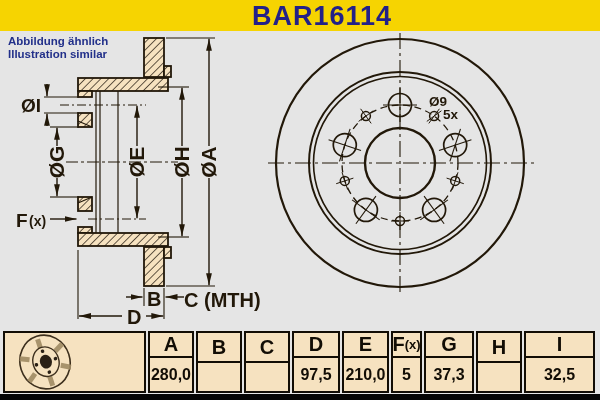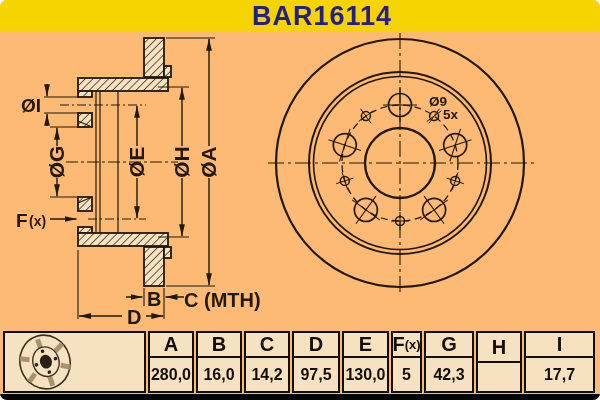--- a/index.html
+++ b/index.html
@@ -5,9 +5,8 @@
   html,body{margin:0;padding:0;}
   .stage{
     position:relative;width:600px;height:400px;overflow:hidden;
-    background:#fdba74;
+    background:#e5e5e5;
     font-family:"Liberation Sans",sans-serif;
-    border-radius:7px;
   }
   .banner{
     position:absolute;left:0;top:0;width:600px;height:31px;

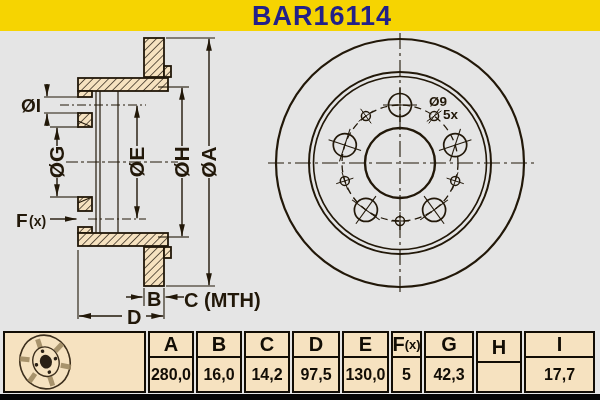--- a/index.html
+++ b/index.html
@@ -55,6 +55,10 @@
     <div class="title">BAR16114</div>
   </div>
 
+  <div class="note">
+    <div>Abbildung ähnlich</div>
+    <div>Illustration similar</div>
+  </div>
 
   <svg class="drawing" width="600" height="400" viewBox="0 0 600 400">
     <defs>

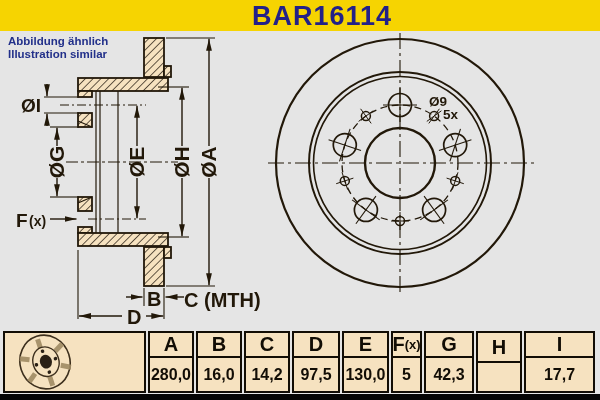--- a/index.html
+++ b/index.html
@@ -235,7 +235,6 @@
     </div>
     <div class="cell col" style="width:46px">
       <div class="hdr">B</div>
-      <div class="val">16,0</div>
     </div>
     <div class="cell col" style="width:46px">
       <div class="hdr">C</div>

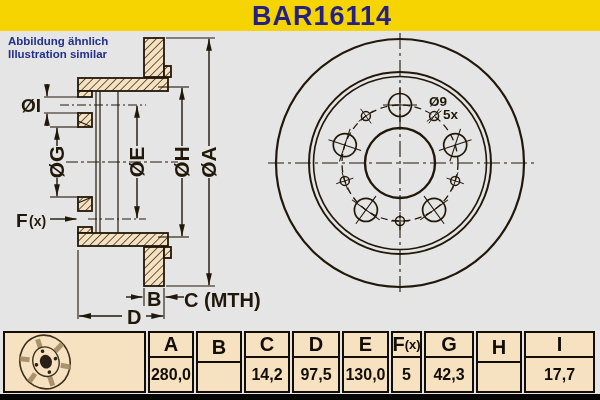--- a/index.html
+++ b/index.html
@@ -238,7 +238,6 @@
     </div>
     <div class="cell col" style="width:46px">
       <div class="hdr">C</div>
-      <div class="val">14,2</div>
     </div>
     <div class="cell col" style="width:48px">
       <div class="hdr">D</div>

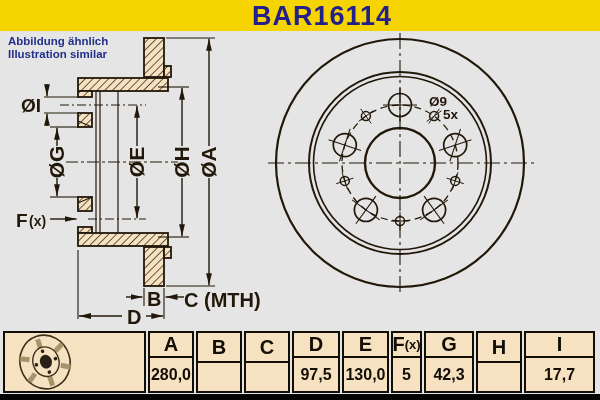--- a/index.html
+++ b/index.html
@@ -245,7 +245,7 @@
     </div>
     <div class="cell col" style="width:47px">
       <div class="hdr">E</div>
-      <div class="val">130,0</div>
+      <div class="val">210,0</div>
     </div>
     <div class="cell col" style="width:31px">
       <div class="hdr">

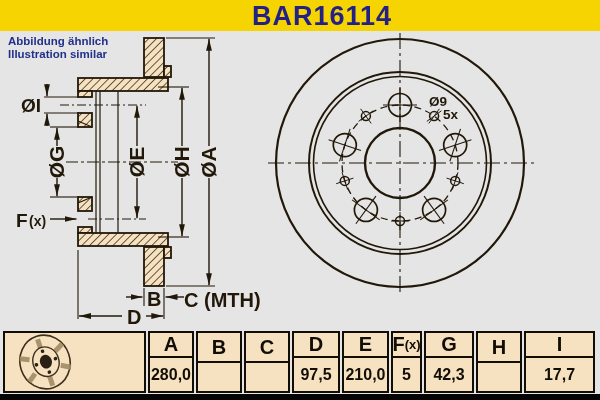--- a/index.html
+++ b/index.html
@@ -256,7 +256,7 @@
     </div>
     <div class="cell col" style="width:50px">
       <div class="hdr">G</div>
-      <div class="val">42,3</div>
+      <div class="val">37,3</div>
     </div>
     <div class="cell col" style="width:46px">
       <div class="hdr">H</div>

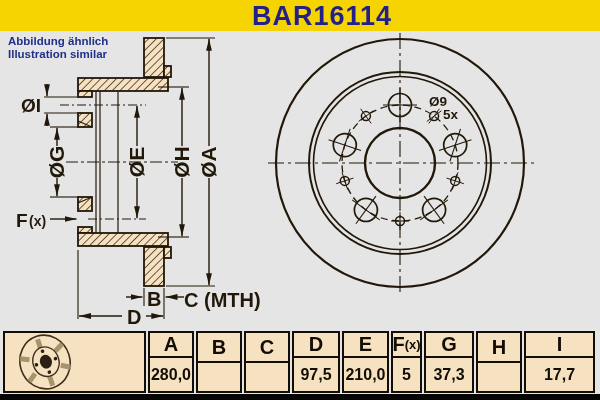--- a/index.html
+++ b/index.html
@@ -263,7 +263,7 @@
     </div>
     <div class="cell col" style="width:71px">
       <div class="hdr">I</div>
-      <div class="val">17,7</div>
+      <div class="val">32,5</div>
     </div>
   </div>
 

